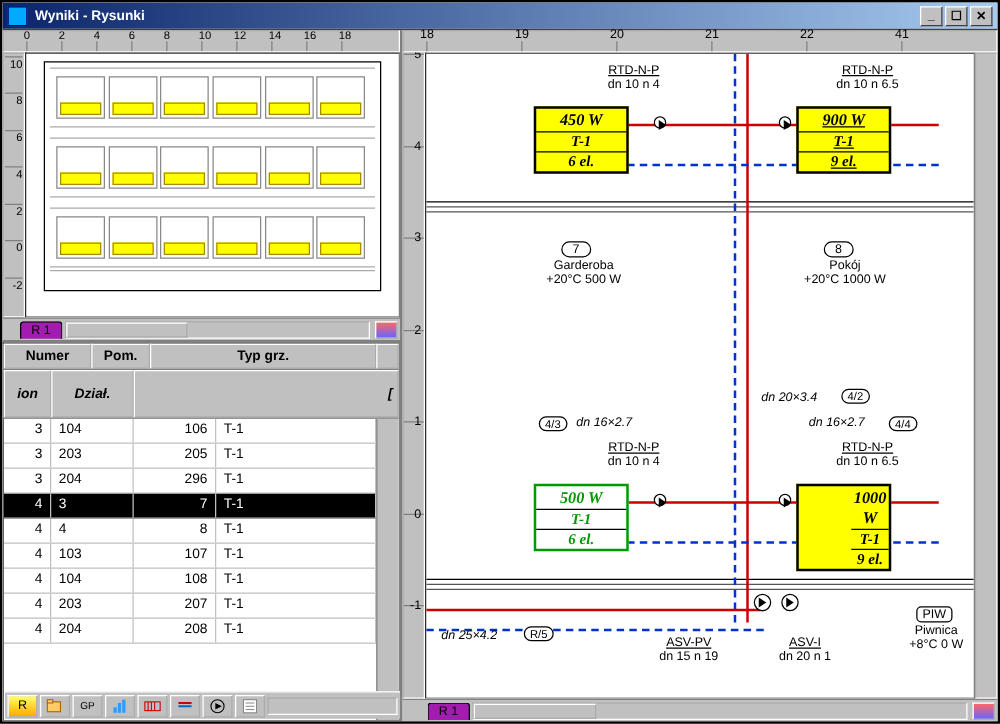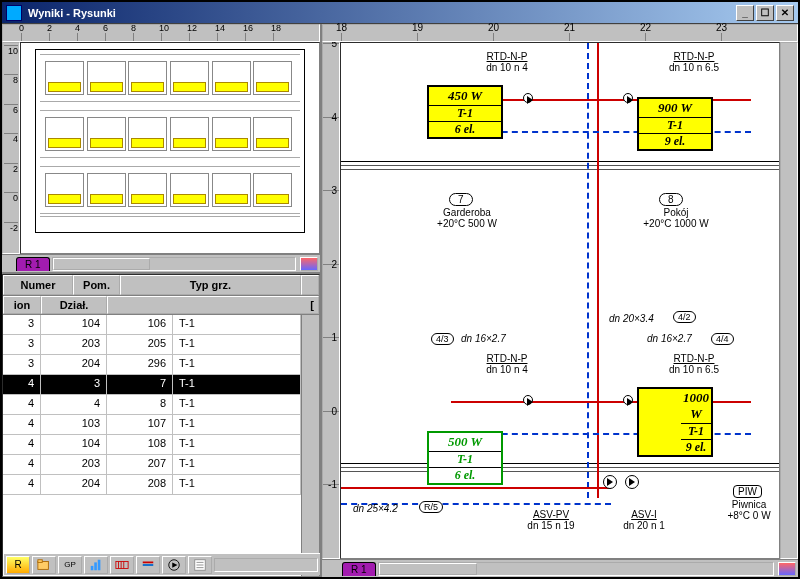--- a/index.html
+++ b/index.html
@@ -321,7 +321,7 @@
             <b>22</b>
           </span>
         <span>
-            <b>23</b>
+            <b>41</b>
           </span>
       </div>
     </div>

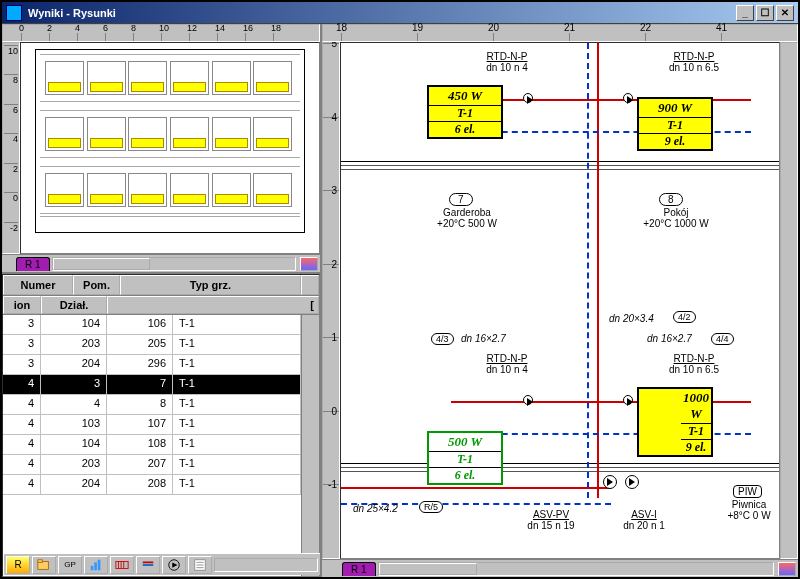--- a/index.html
+++ b/index.html
@@ -378,7 +378,7 @@
           <div class="rt">T-1</div>
           <div class="re">6 el.</div>
         </div>
-        <div class="radiator" style="top:54px; left:296px;">
+        <div class="radiator" style="top:42px; left:296px;text-decoration:underline;">
           <div class="rw">900 W</div>
           <div class="rt">T-1</div>
           <div class="re">9 el.</div>

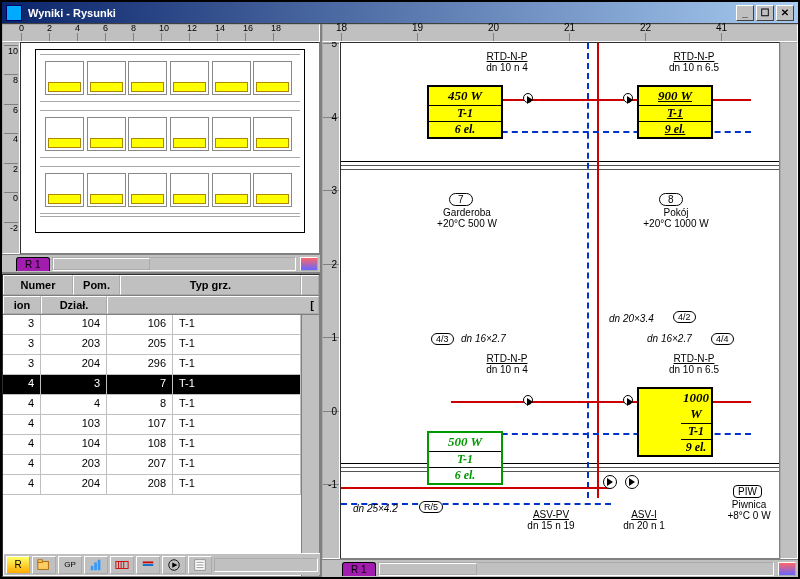--- a/index.html
+++ b/index.html
@@ -42,7 +42,7 @@
   .th { border:1px outset #fff; padding:3px 4px; font-weight:bold; text-align:center; }
   .th.c1{width:70px} .th.c2{width:47px} .th.c3{flex:1} .th.sc{width:18px;}
   .thead2 { display:flex; background:#c0c0c0; border-bottom:1px solid #808080; }
-  .th2 { border:1px outset #fff; padding:2px 4px; font-weight:bold; }
+  .th2 { border:1px outset #fff; padding:12px 4px; font-weight:bold;font-style:italic; }
   .th2.cA{width:38px;text-align:center;} .th2.cB{width:66px;text-align:center;} .th2.cC{flex:1}
   .tbody { flex:1; overflow:hidden; }
   .tr { display:flex; height:20px; border-bottom:1px solid #c0c0c0; }

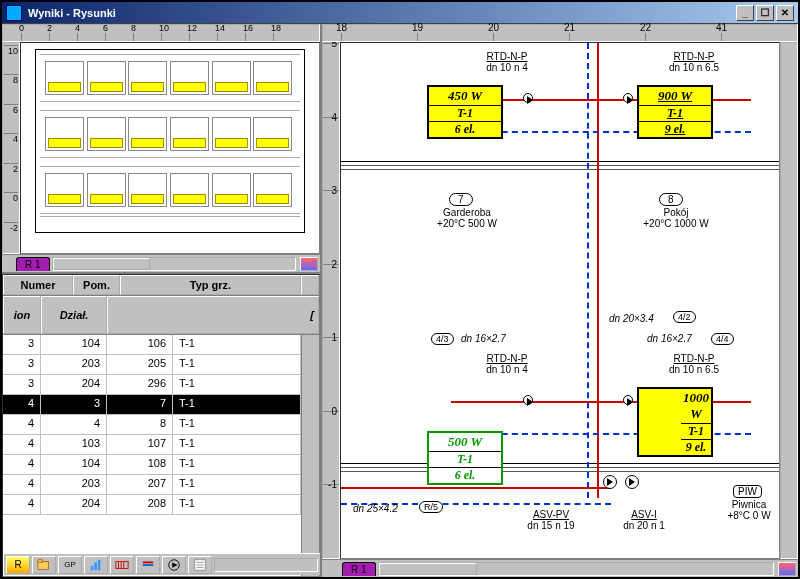--- a/index.html
+++ b/index.html
@@ -48,7 +48,7 @@
   .tr { display:flex; height:20px; border-bottom:1px solid #c0c0c0; }
   .tr.sel { background:#000; color:#fff; }
   .td { padding:2px 6px; border-right:1px solid #c0c0c0; }
-  .td.a{width:38px;text-align:right;} .td.b{width:66px;text-align:right;} .td.c{width:66px;text-align:right;} .td.d{flex:1;padding-left:6px;}
+  .td.a{width:38px;text-align:right;} .td.b{width:66px;text-align:left;} .td.c{width:66px;text-align:right;} .td.d{flex:1;padding-left:6px;}
   .table-vscroll{ width:18px; background:#c0c0c0; border-left:1px solid #808080; }
   .tablewrap{ display:flex; flex:1; overflow:hidden;}
 

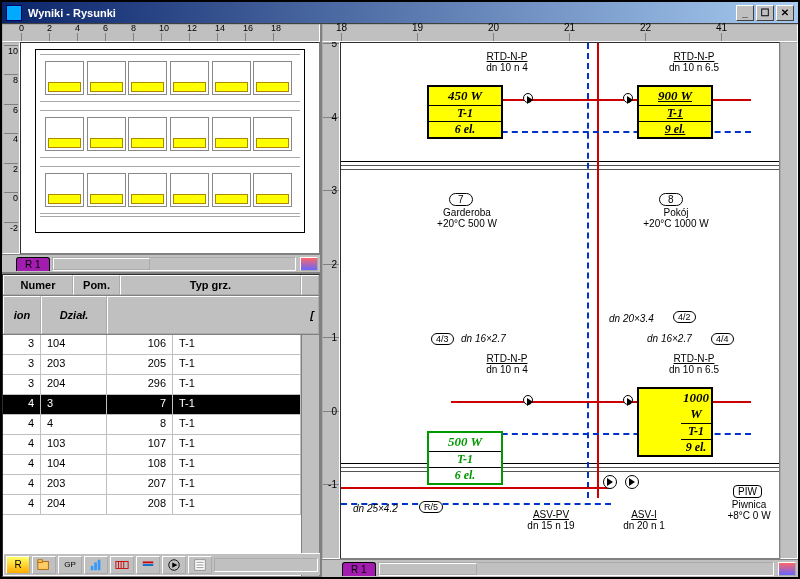--- a/index.html
+++ b/index.html
@@ -81,7 +81,7 @@
   .radiator .rw{ border-bottom:1px solid #000; font-size:13px; padding:1px 0; }
   .radiator .rt{ border-bottom:1px solid #000; font-size:12px; }
   .radiator .re{ font-size:12px; }
-  .radiator.green{ background:#fff; border-color:#090; color:#090;margin-top:44px;}
+  .radiator.green{ background:#fff; border-color:#090; color:#090;}
   .lbl{ position:absolute; font-size:10px; text-align:center; white-space:nowrap; }
   .lbl u{ text-decoration:underline; }
   .room-bubble{ position:absolute; border:1px solid #000; border-radius:8px; padding:0px 8px; font-size:10px; background:#fff;}

